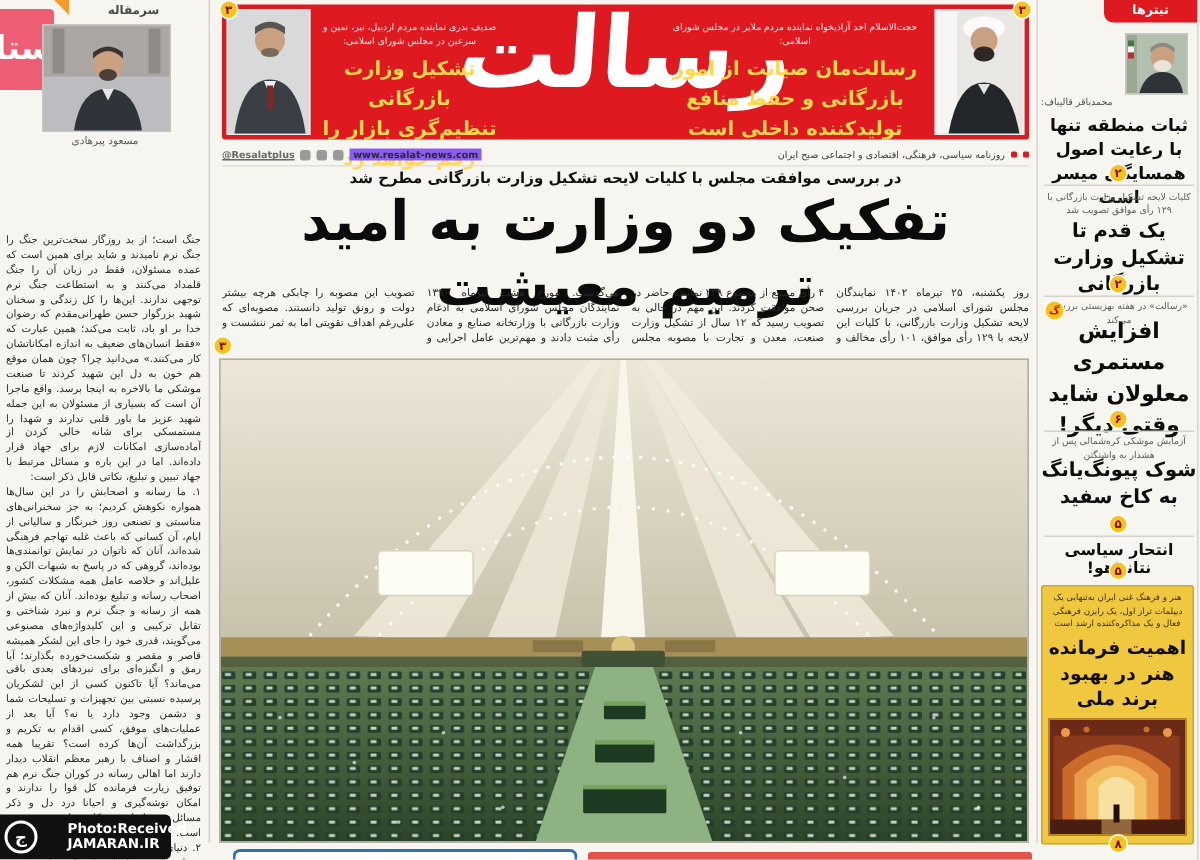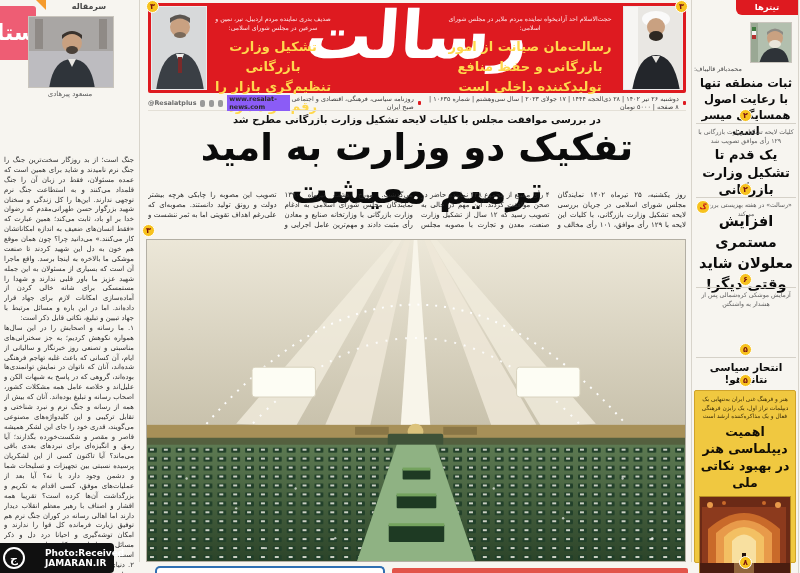--- a/index.html
+++ b/index.html
@@ -106,7 +106,7 @@
   .red-dot { width:4px; height:4px; background:#de1a20; border-radius:1px; display:inline-block; }
   .soc-icon { width:7px; height:7px; background:#9a9a9a; border-radius:2px; display:inline-block; }
   #website { color:#2a2a2a; font-weight:bold; background:#8b5cf6; padding:0 2px; }
-  #handle { color:#6a6a6a; font-weight:bold; }
+  #handle { color:#6a6a6a; font-weight:bold;text-decoration:underline; }
 
   #kicker {
     position:absolute; left:8px; top:114px; width:538px;

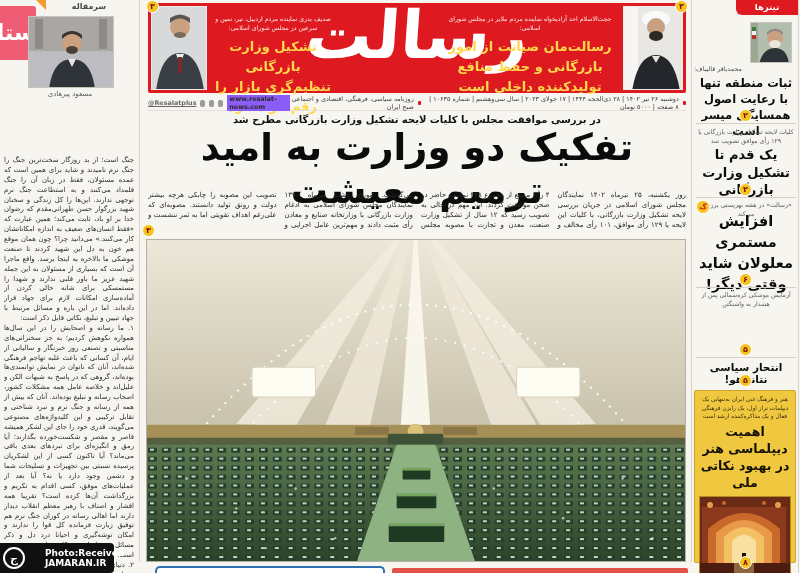--- a/index.html
+++ b/index.html
@@ -269,7 +269,6 @@
   <div id="dateline-row">
     <div id="dateline-right">
       <span class="red-dot"></span>
-      <span>دوشنبه ۲۶ تیر ۱۴۰۲ | ۲۸ ذی‌الحجه ۱۴۴۴ | ۱۷ جولای ۲۰۲۳ | سال سی‌وهشتم | شماره ۱۰۶۳۵ | ۸ صفحه | ۵۰۰۰ تومان</span>
       <span class="red-dot"></span>
       <span>روزنامه سیاسی، فرهنگی، اقتصادی و اجتماعی صبح ایران</span>
     </div>

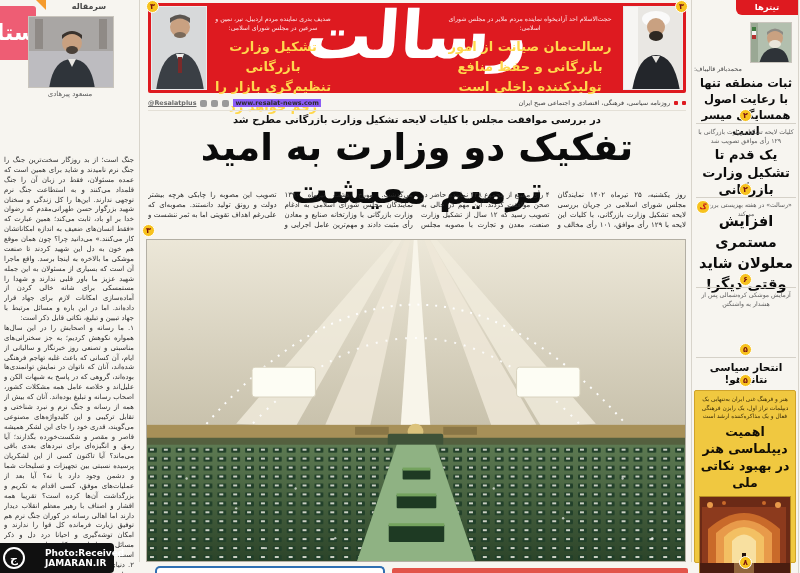--- a/index.html
+++ b/index.html
@@ -379,6 +379,7 @@
   <div class="sb-divider" style="top:287px;"></div>
 
   <div class="sb-kicker" style="top:290px;">آزمایش موشکی کره‌شمالی پس از هشدار به واشنگتن</div>
+  <div class="sb-headline" style="top:305px; font-size:13px; line-height:1.4;">شوک پیونگ‌یانگ به کاخ سفید</div>
   <div class="page-badge badge-abs sb-badge" style="top:343px;">۵</div>
   <div class="sb-divider" style="top:357px;"></div>
 

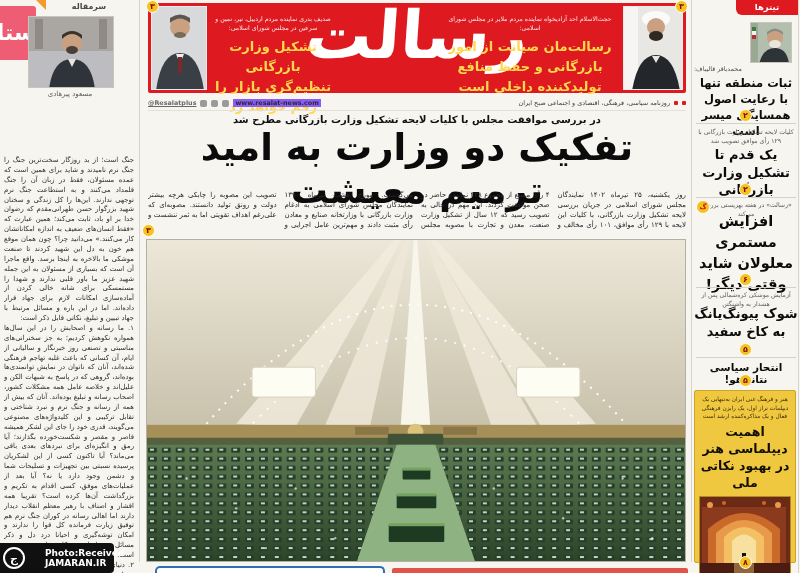--- a/index.html
+++ b/index.html
@@ -388,7 +388,7 @@
 
   <div id="sb-yellow-box">
     <div id="sb6-kicker">هنر و فرهنگ غنی ایران به‌تنهایی یک دیپلمات تراز اول، یک رایزن فرهنگی فعال و یک مذاکره‌کننده ارشد است</div>
-    <div id="sb6-headline">اهمیت دیپلماسی هنر در بهبود نکاتی ملی</div>
+    <div id="sb6-headline">اهمیت فرمانده هنر در بهبود برند ملی</div>
     <div id="sb6-photo">
       <svg viewBox="0 0 92 78" width="92" height="78">
         <rect width="92" height="78" fill="#6b2a16"></rect>

